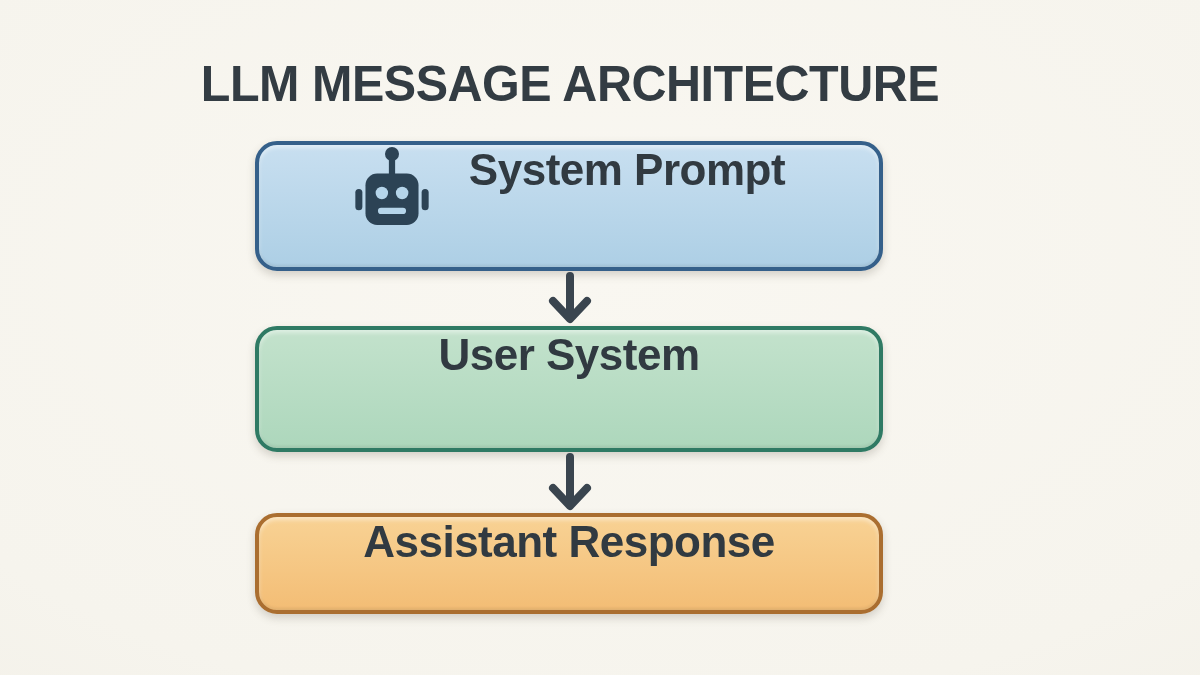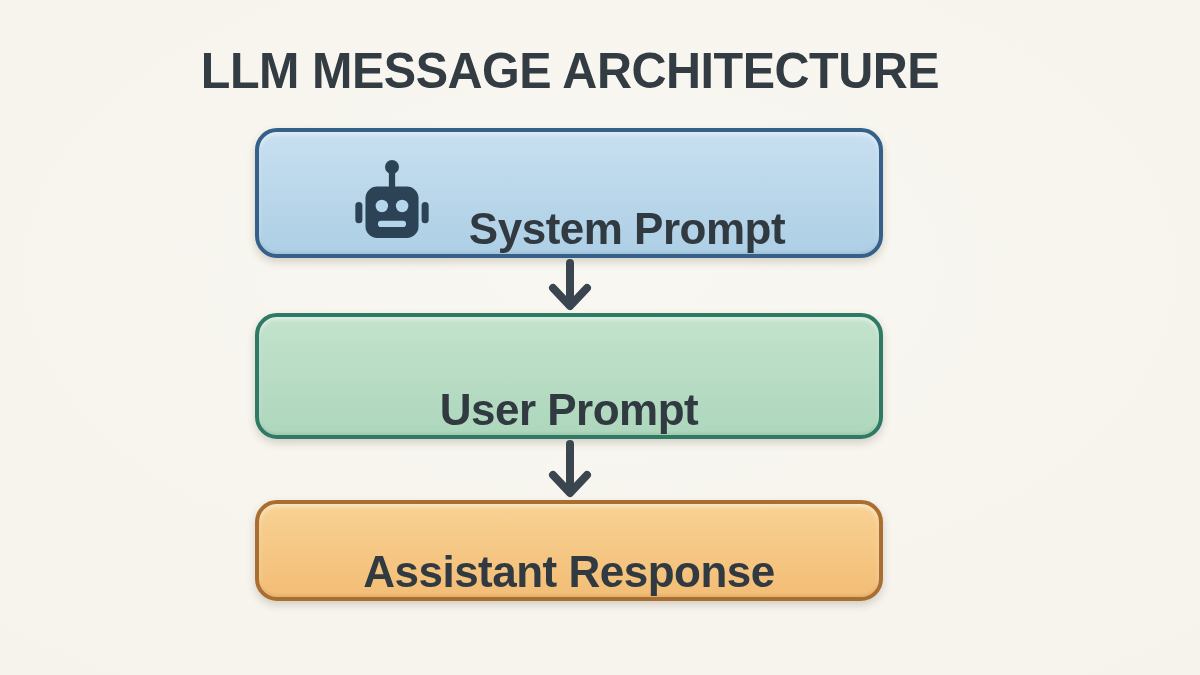--- a/index.html
+++ b/index.html
@@ -9,7 +9,7 @@
     background: radial-gradient(ellipse 120% 120% at 50% 40%, #f9f7f1 0%, #f6f4ed 55%, #efece3 100%);
     position: relative;
   }
-  .stage { position: absolute; inset: 0; }
+  .stage { position: absolute; inset: 0; margin-top: 13px; }
 
   .diagram-title {
     position: absolute;

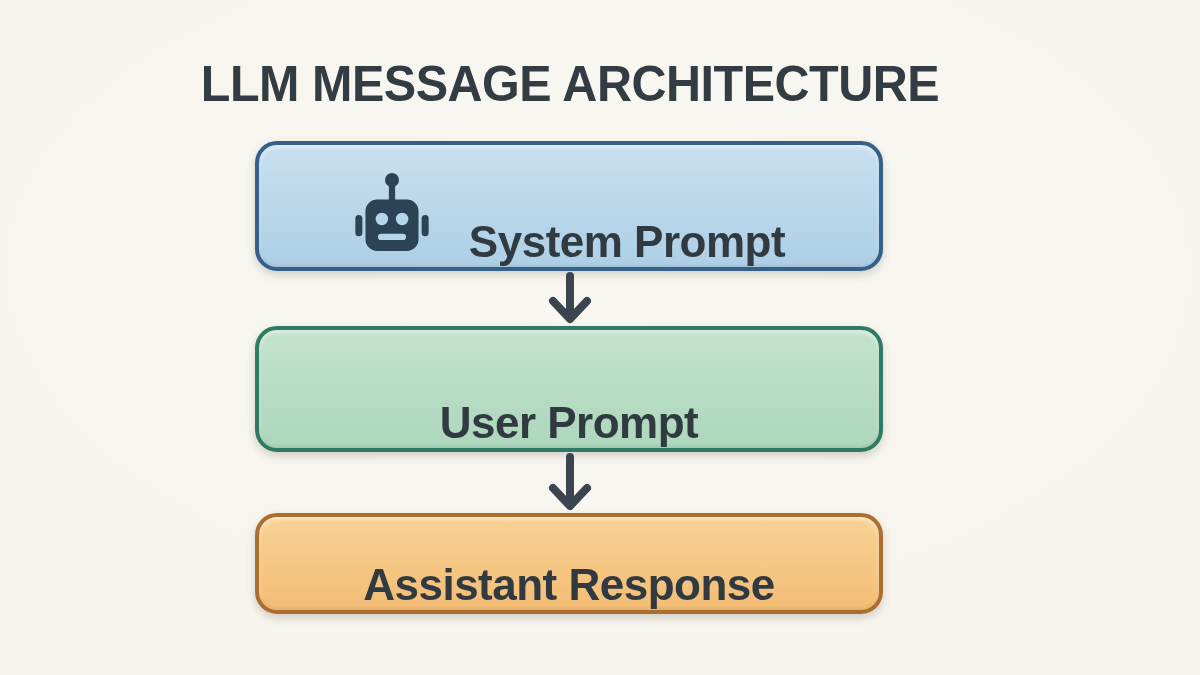--- a/index.html
+++ b/index.html
@@ -30,7 +30,7 @@
     border: 4px solid;
     border-radius: 22px;
     display: flex;
-    align-items: flex-end;
+    align-items: flex-start;
     justify-content: center;
     gap: 38px;
     box-shadow: 0 4px 9px rgba(80, 75, 60, 0.22),

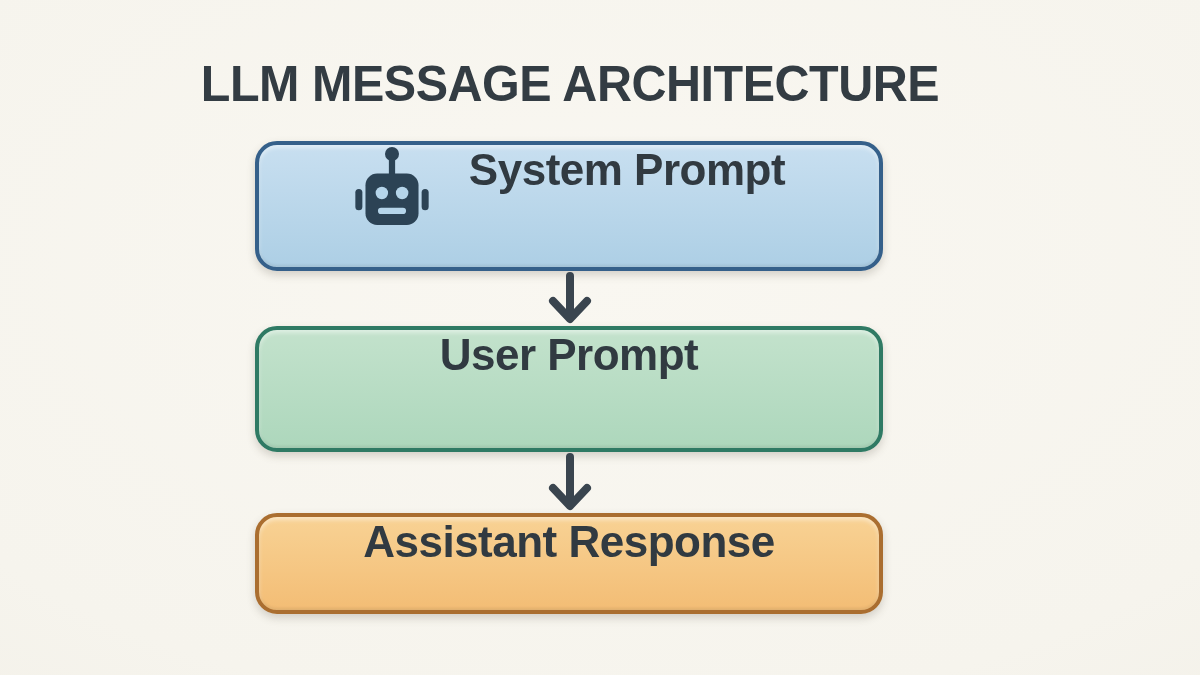--- a/index.html
+++ b/index.html
@@ -102,7 +102,7 @@
   </div>
 
   <div class="node node-user" style="background: linear-gradient(rgb(195, 226, 204) 0%, rgb(173, 215, 188) 100%); border-color: rgb(47, 122, 100);">
-    <span class="node-label">User Prompt</span>
+    <span class="node-label">User System</span>
   </div>
 
   <div class="arrow arrow-2">

